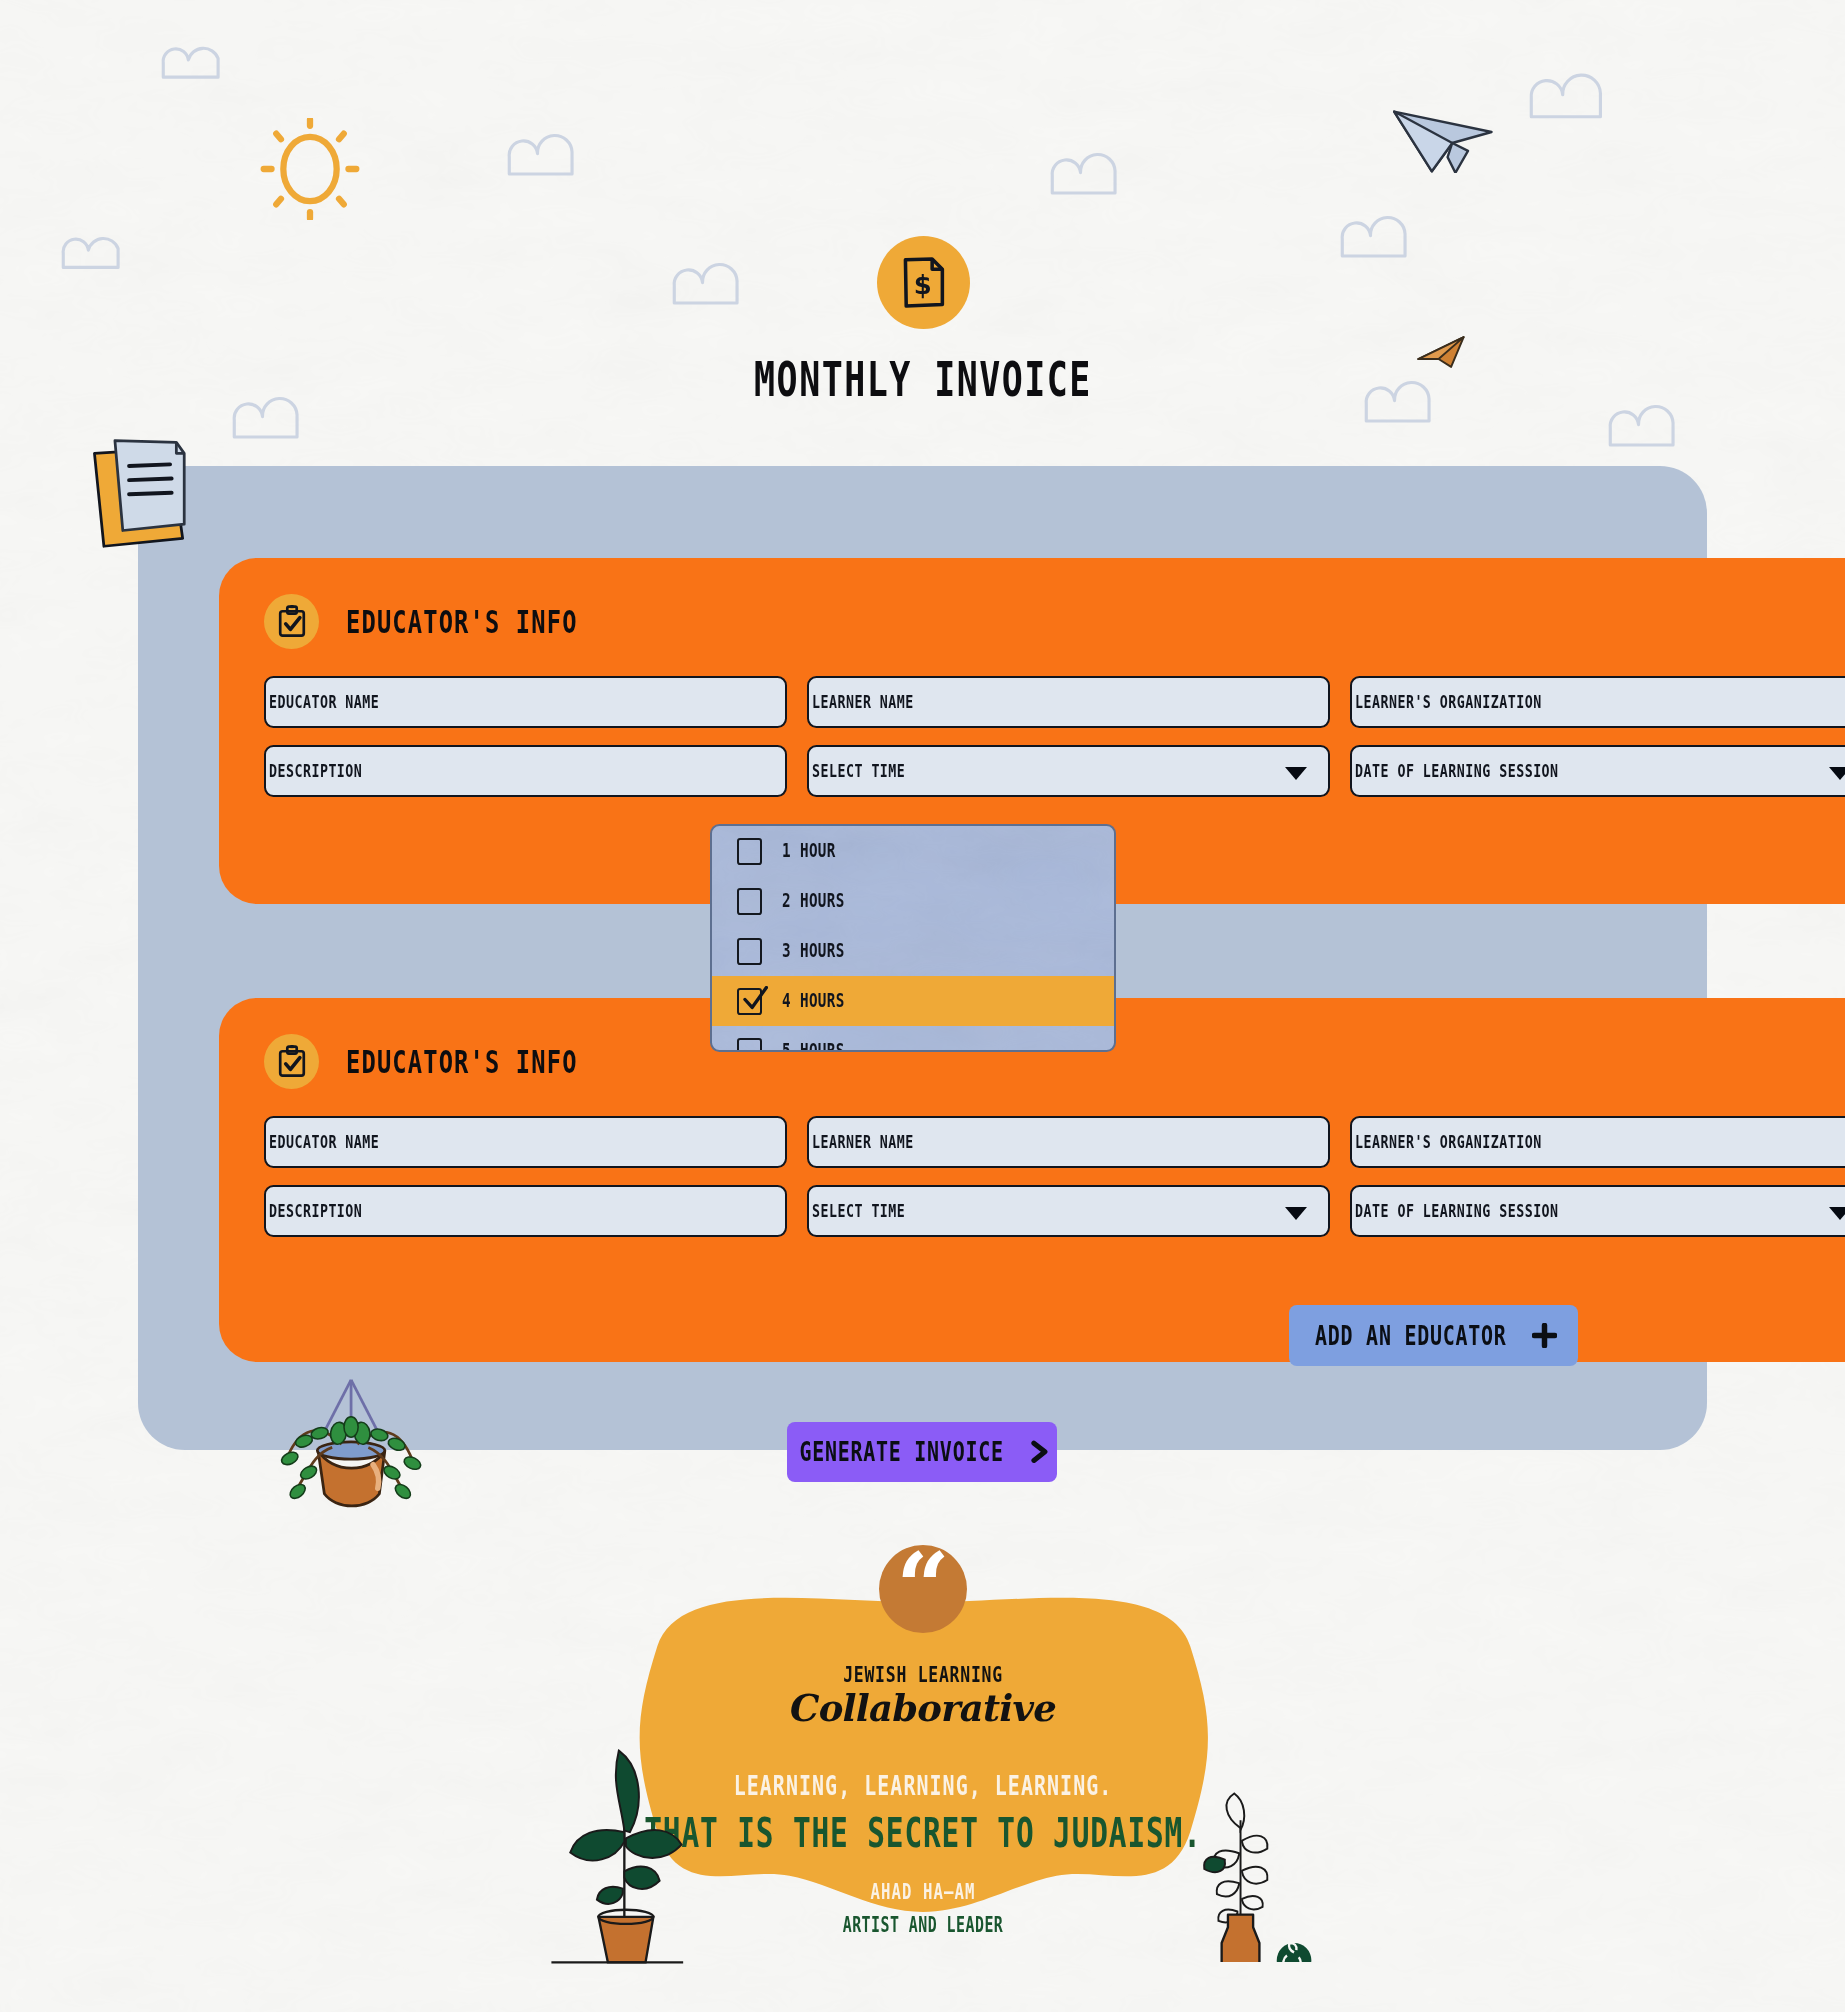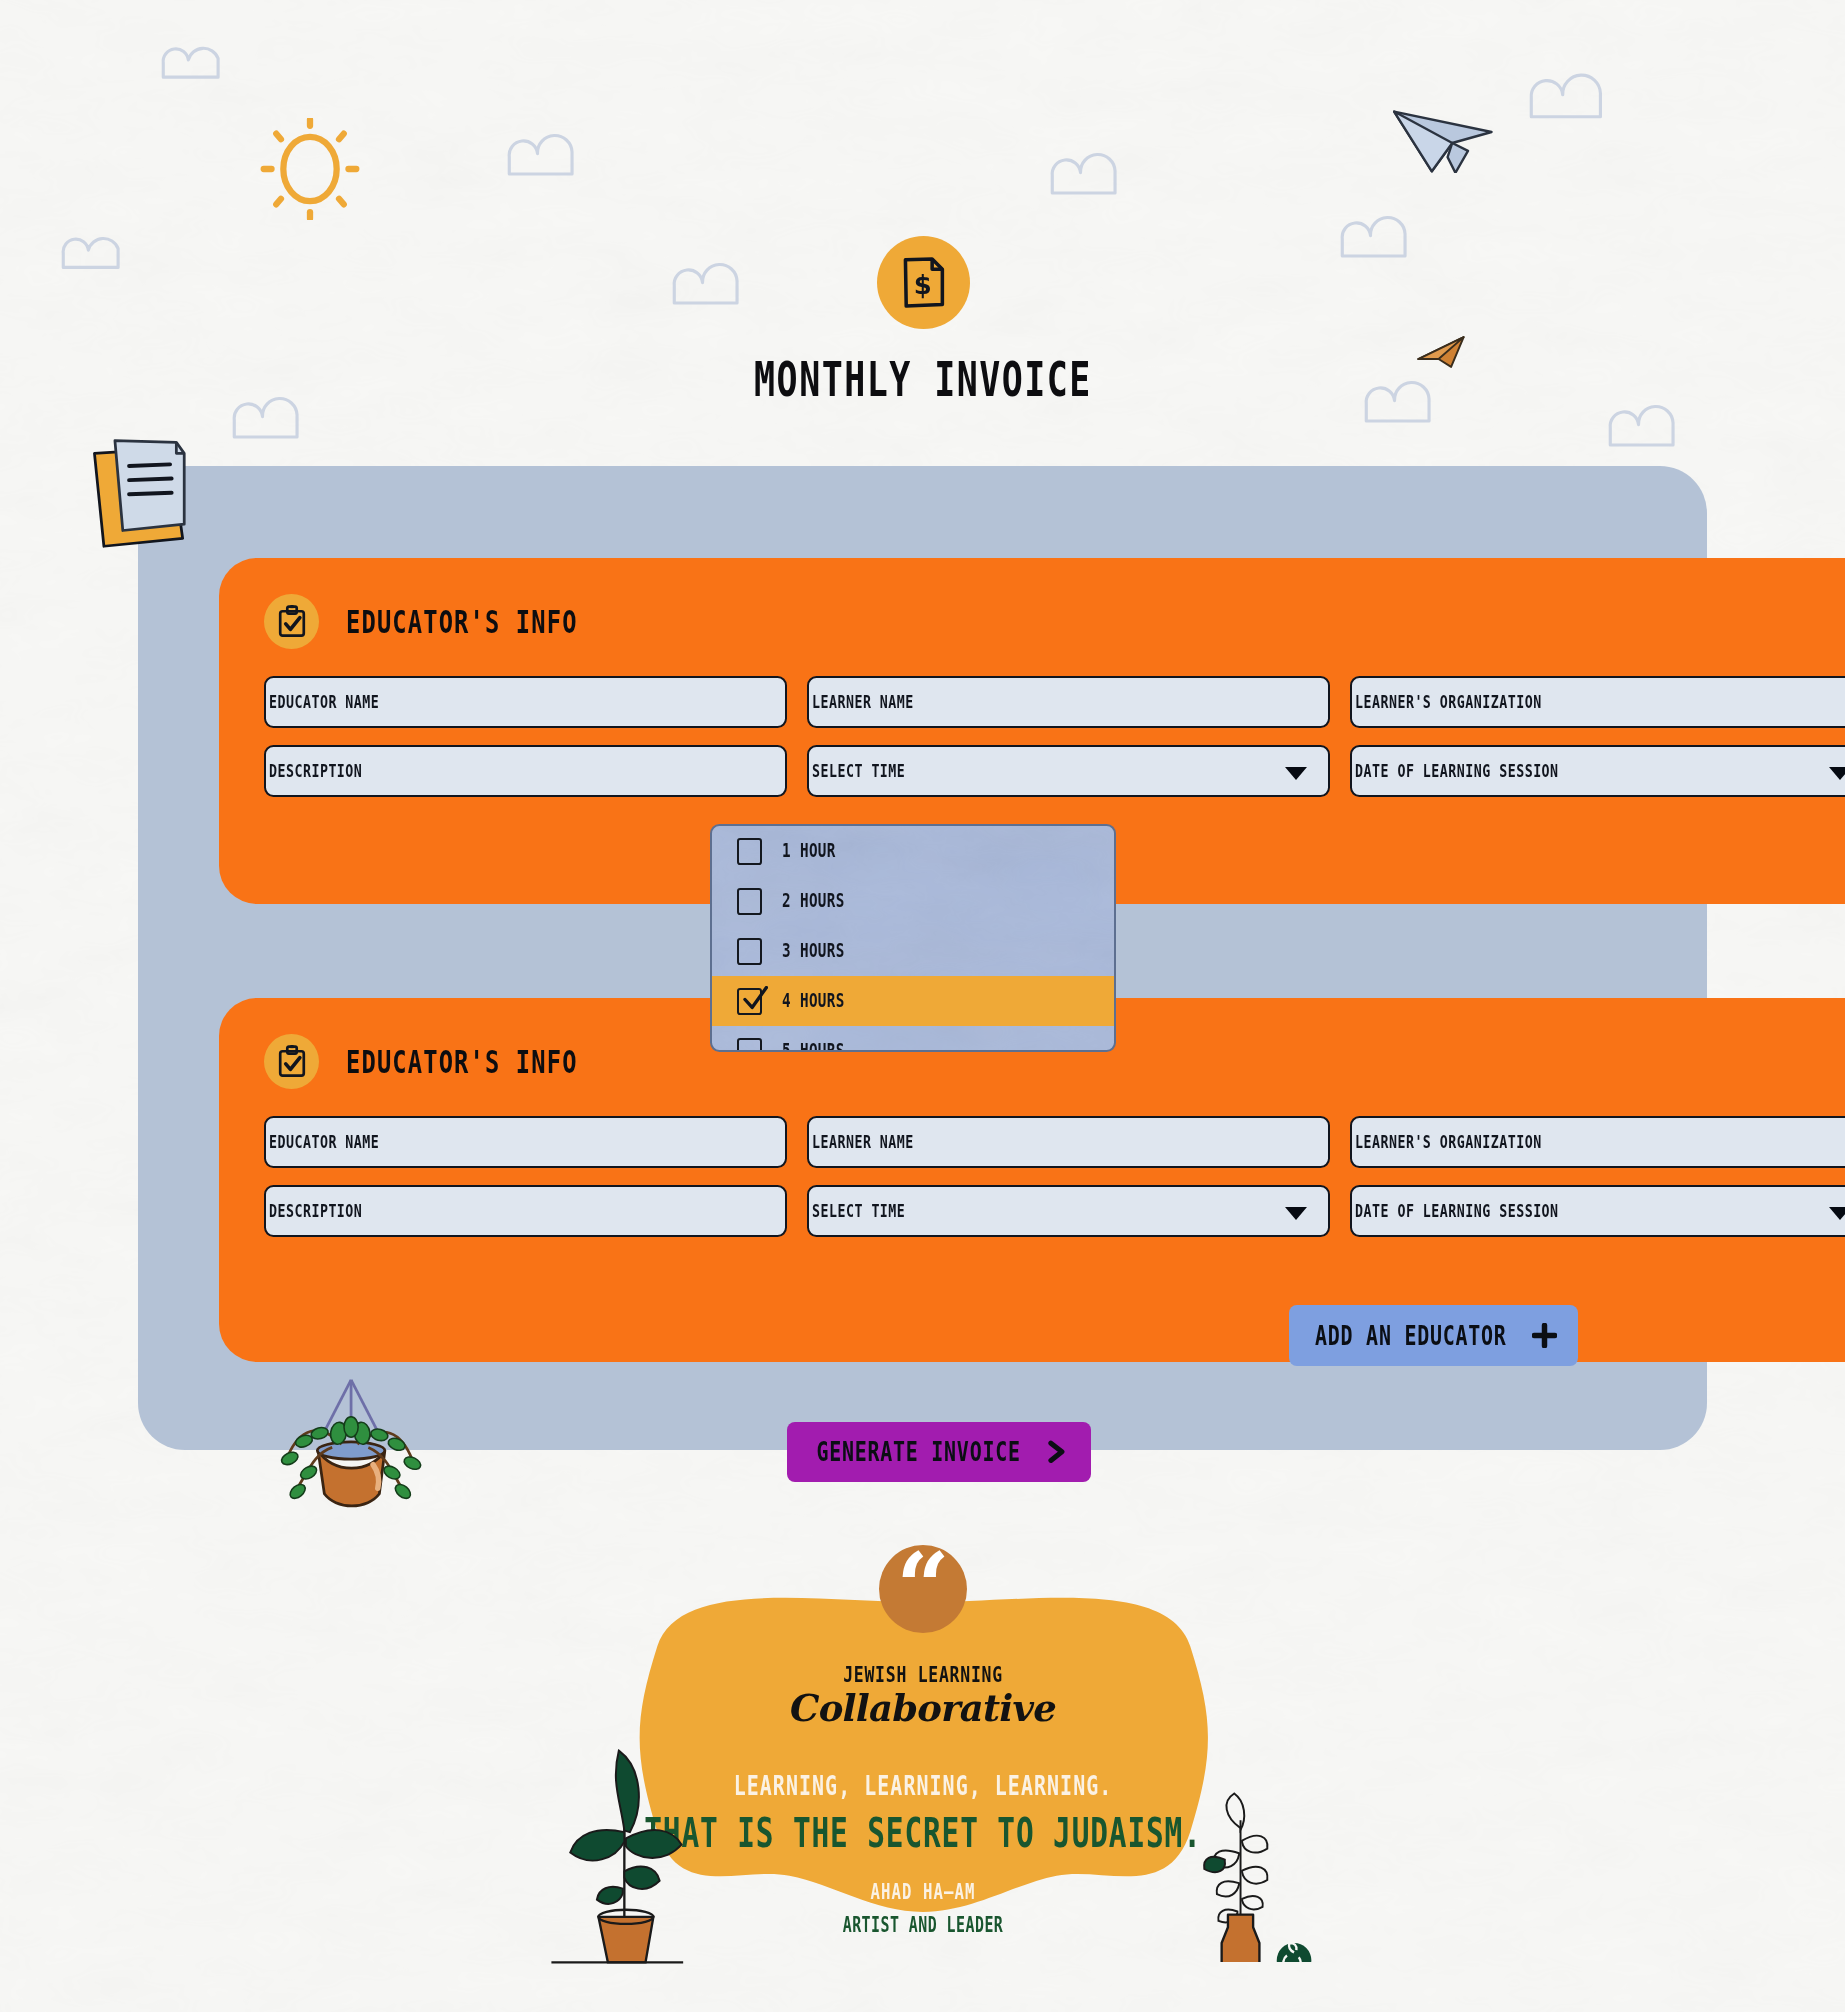--- a/index.html
+++ b/index.html
@@ -217,8 +217,8 @@
   .btn-add .btn-label { font-size: 21px; }
   .btn-generate {
     left: 787px; top: 1422px;
-    width: 304px; height: 60px;
-    background: #a21caf;
+    width: 270px; height: 60px;
+    background: #8b5cf6;
   }
   .btn-generate .btn-label { font-size: 21px; }
 

